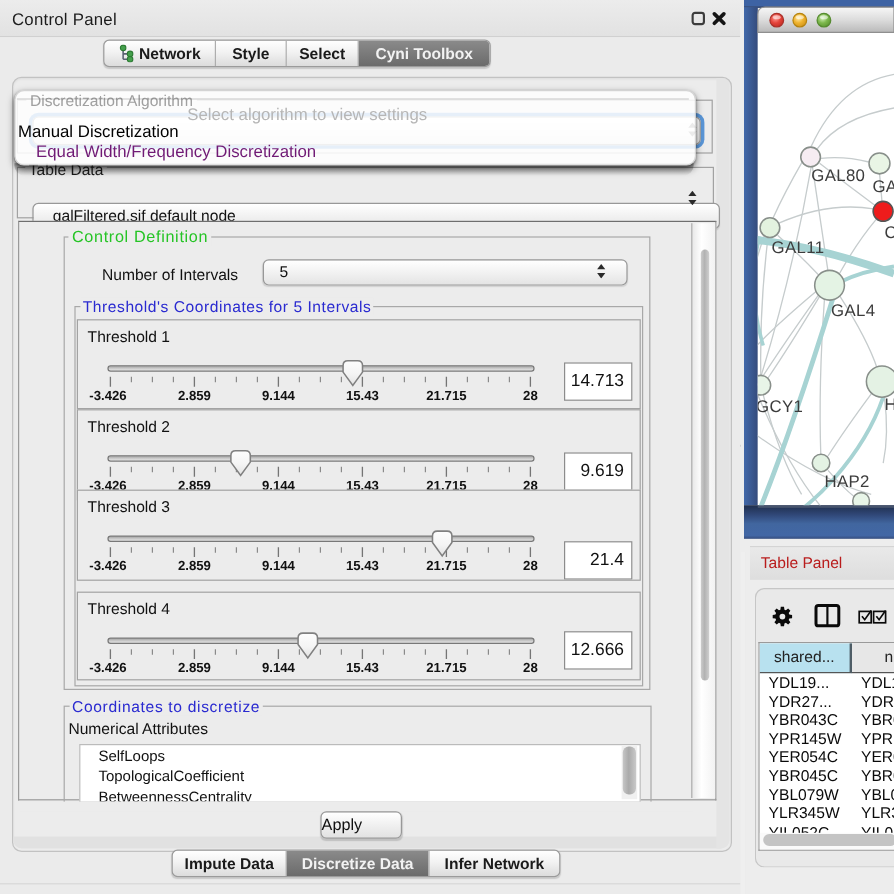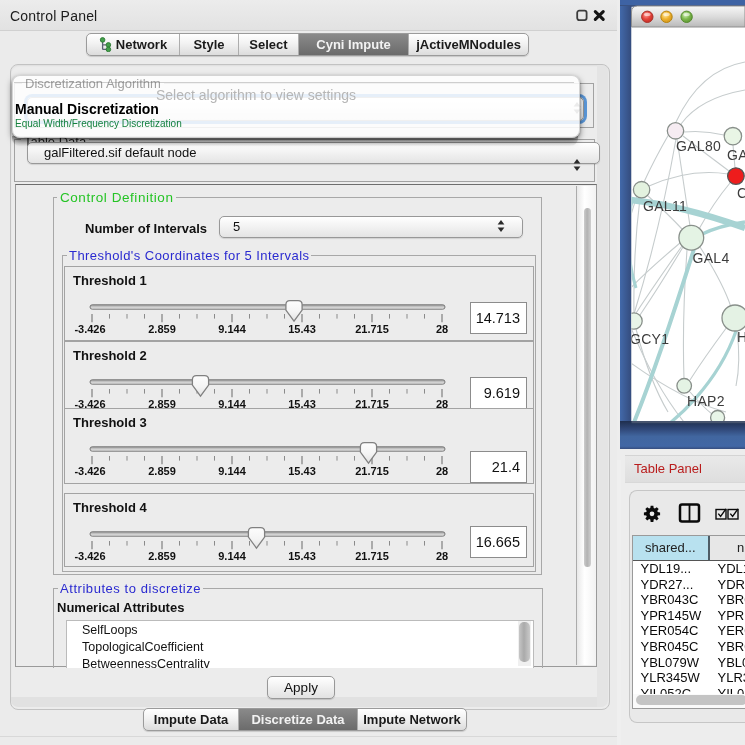--- a/index.html
+++ b/index.html
@@ -33,7 +33,7 @@
         </svg></span>Network</div>
 <div style="width:58px">Style</div>
 <div style="width:59px">Select</div>
-<div class="sel" style="width:109px">Cyni Impute</div>
+<div class="sel" style="width:109px">Cyni Toolbox</div>
 <div style="width:119px">jActiveMNodules</div>
 </div>
 

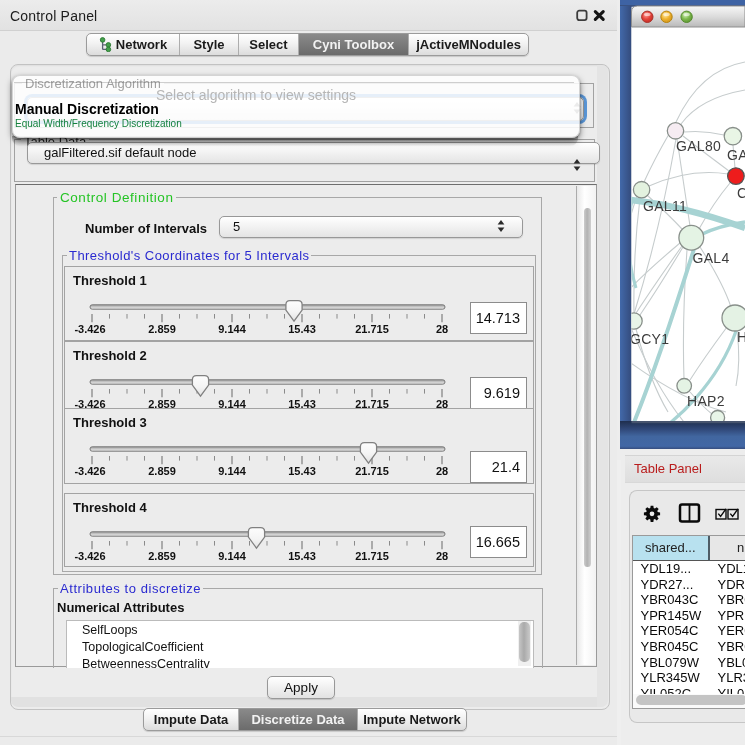--- a/index.html
+++ b/index.html
@@ -34,7 +34,6 @@
 <div style="width:58px">Style</div>
 <div style="width:59px">Select</div>
 <div class="sel" style="width:109px">Cyni Toolbox</div>
-<div style="width:119px">jActiveMNodules</div>
 </div>
 
 <div class="a" style="left:10px;top:64px;width:598px;height:644px;background:#ececec;border:1px solid #c2c2c2;border-radius:8px;box-shadow:inset 0 1px 2px rgba(0,0,0,0.06)"></div>

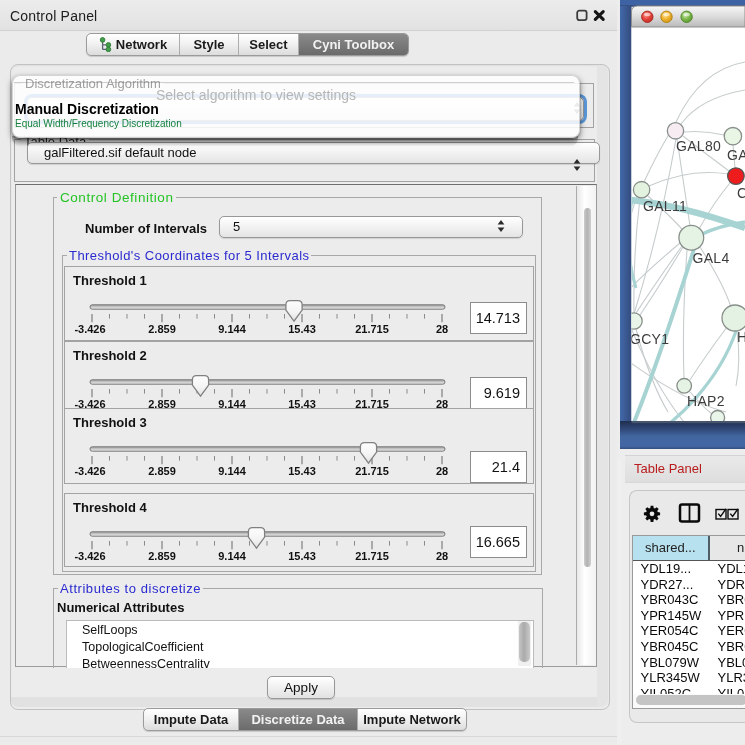--- a/index.html
+++ b/index.html
@@ -3,7 +3,7 @@
 html,body{margin:0;padding:0}
 body{width:745px;height:745px;position:relative;font-family:"Liberation Sans",sans-serif;background:#e9e9e9;overflow:hidden}
 .a{position:absolute}
-.bold{font-weight:bold}
+.bold{font-weight:normal}
 .combo{position:absolute;border:1px solid #989898;border-radius:5px;background:linear-gradient(#ffffff,#efefef 60%,#e4e4e4);box-shadow:0 1px 1px rgba(0,0,0,0.12);font-size:13px;color:#111}
 .tbx{position:absolute;border:1px solid #a2a2a2}
 .vbox{position:absolute;width:49px;height:30px;border:1px solid #8c8c8c;background:#fff;font-size:14.5px;color:#111;text-align:right;padding-right:6px;line-height:30px}

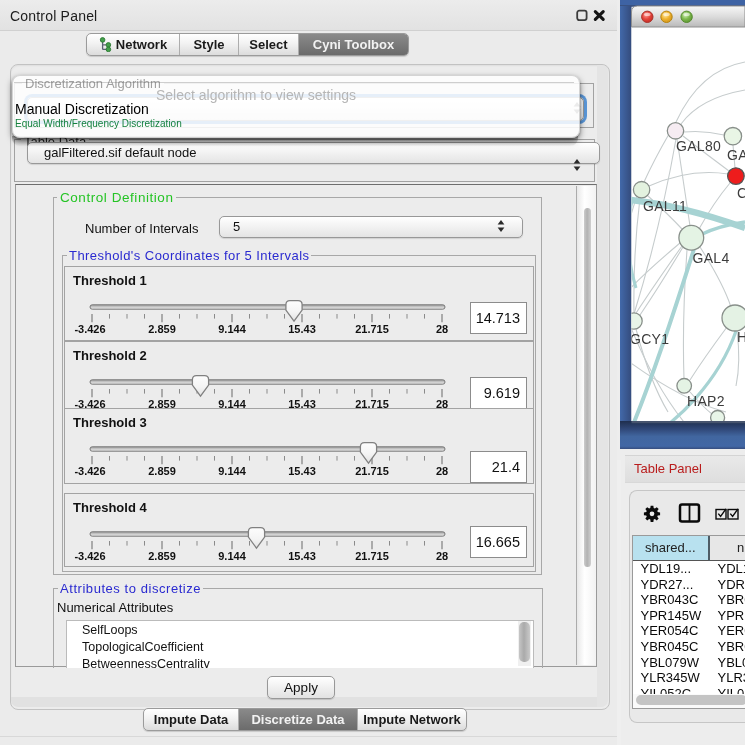--- a/index.html
+++ b/index.html
@@ -370,6 +370,6 @@
 <div class="a" style="left:22px;top:76px;font-size:13px;color:rgba(70,70,70,0.42);background:rgba(255,255,255,0);padding:0 3px">Discretization Algorithm</div>
 <div class="a" style="left:12px;top:87px;width:488px;text-align:center;font-size:14px;color:#b6b6b6">Select algorithm to view settings</div>
 <div class="a bold" style="left:15px;top:101px;font-size:14px;color:#000">Manual Discretization</div>
-<div class="a" style="left:15px;top:117.5px;font-size:10px;color:#15803d">Equal Width/Frequency Discretization</div>
+<div class="a" style="left:30px;top:117.5px;font-size:14px;color:#701a75">Equal Width/Frequency Discretization</div>
 
 </body></html>

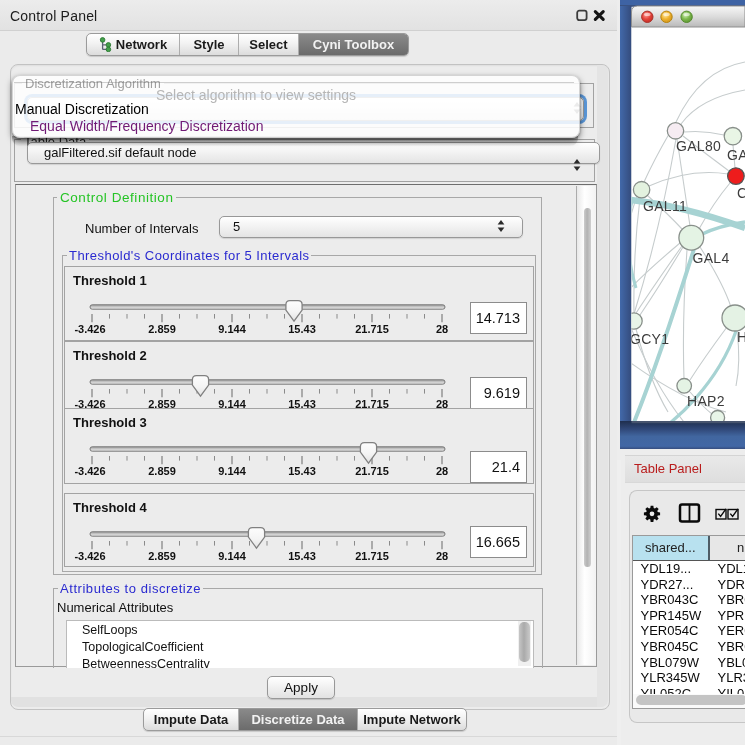--- a/index.html
+++ b/index.html
@@ -51,7 +51,7 @@
 
 <div class="tbx" style="left:14px;top:139px;width:579px;height:41px"></div>
 <div class="a" style="left:21px;top:134px;font-size:13px;color:#1a1a1a;background:#ececec;padding:0 3px">Table Data</div>
-<div class="combo" style="left:27px;top:142px;width:555px;height:20px;line-height:20px;padding-left:16px">galFiltered.sif default node</div>
+<div class="combo" style="left:27px;top:169px;width:555px;height:20px;line-height:20px;padding-left:16px">galFiltered.sif default node</div>
 <svg class="a" style="left:572.5px;top:158.5px" width="8" height="12" viewBox="0 0 8 12">
     <path d="M4,0 L7.4,4.4 H0.6 Z" fill="#2a2a2a"></path>
     <path d="M4,12 L7.4,7.6 H0.6 Z" fill="#2a2a2a"></path>

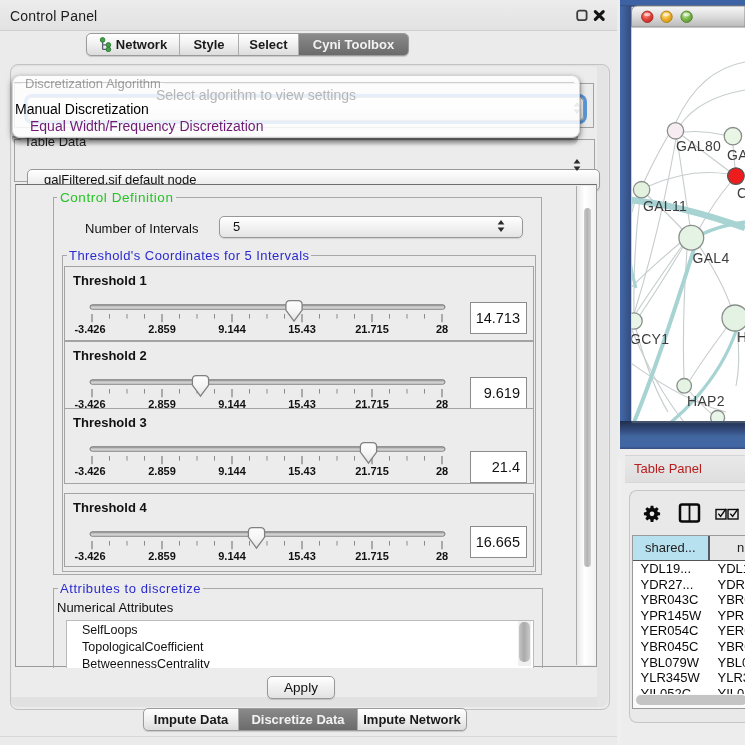--- a/index.html
+++ b/index.html
@@ -8,7 +8,7 @@
 .tbx{position:absolute;border:1px solid #a2a2a2}
 .vbox{position:absolute;width:49px;height:30px;border:1px solid #8c8c8c;background:#fff;font-size:14.5px;color:#111;text-align:right;padding-right:6px;line-height:30px}
 .thp{position:absolute;left:64px;width:468px;border:1px solid #a3a3a3;background:#ececec}
-.thlab{position:absolute;left:8px;top:6px;font-size:13px;font-weight:bold;color:#111}
+.thlab{position:absolute;left:8px;top:6px;font-size:13px;font-weight:normal;color:#111}
 .seg{position:absolute;display:flex;border:1px solid #9b9b9b;border-radius:5px;background:linear-gradient(#ffffff,#f2f2f2 45%,#dcdcdc);box-shadow:0 1px 1px rgba(0,0,0,0.15);overflow:hidden}
 .seg div{font-size:13px;font-weight:bold;color:#1a1a1a;text-align:center;line-height:21px;border-right:1px solid #adadad}
 .seg div:last-child{border-right:none}

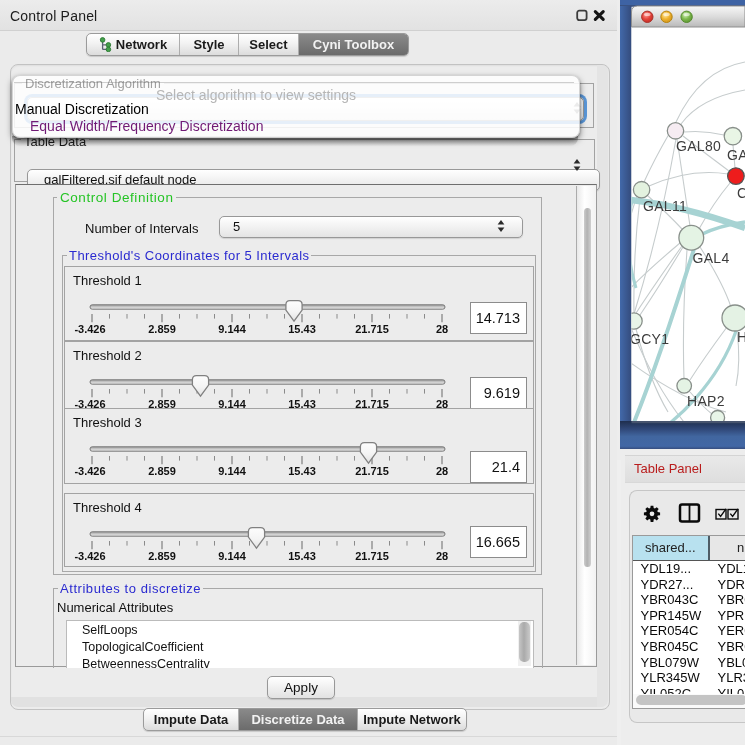--- a/index.html
+++ b/index.html
@@ -186,7 +186,7 @@
 <path d="M183.4,15.1 V9.6 Q183.4,5.6 187.4,5.6 H195.6 Q199.6,5.6 199.6,9.6 V15.1 L191.5,26.2 Z" fill="url(#th4)" stroke="#808080" stroke-width="1.3"></path>
 </svg>
 </div>
-<div class="vbox" style="left:470px;top:525.6px">16.665</div>
+<div class="vbox" style="left:470px;top:525.6px">12.666</div>
 
 <div class="tbx" style="left:53px;top:588px;width:488px;height:84px;border-color:#a8a8a8"></div>
 <div class="a" style="left:58px;top:581px;font-size:13px;letter-spacing:0.55px;color:#2a2ad0;background:#ececec;padding:0 2px">Attributes to discretize</div>

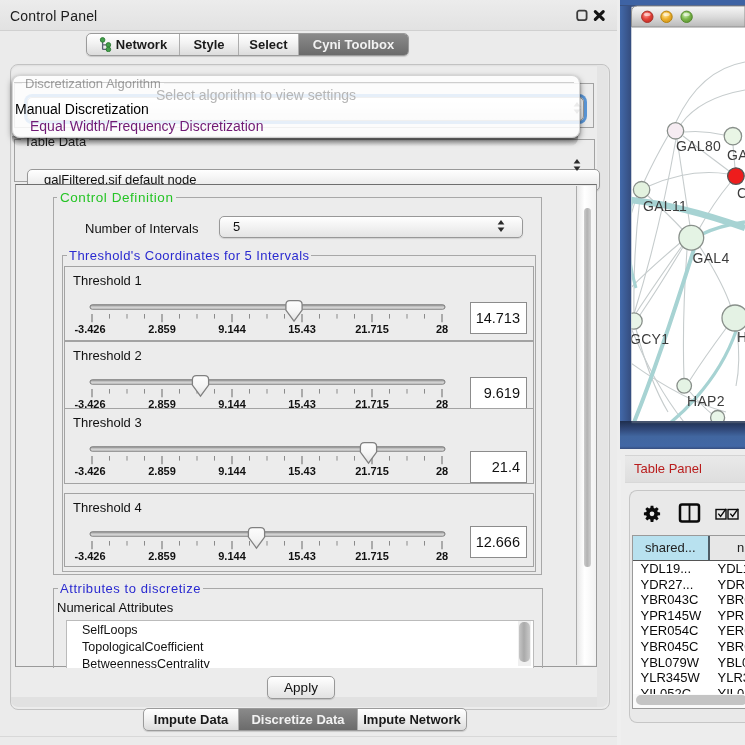--- a/index.html
+++ b/index.html
@@ -189,7 +189,7 @@
 <div class="vbox" style="left:470px;top:525.6px">12.666</div>
 
 <div class="tbx" style="left:53px;top:588px;width:488px;height:84px;border-color:#a8a8a8"></div>
-<div class="a" style="left:58px;top:581px;font-size:13px;letter-spacing:0.55px;color:#2a2ad0;background:#ececec;padding:0 2px">Attributes to discretize</div>
+<div class="a" style="left:58px;top:581px;font-size:13px;letter-spacing:0.55px;color:#2a2ad0;background:#ececec;padding:0 2px">Coordinates to discretize</div>
 <div class="a bold" style="left:57px;top:600px;font-size:13px;color:#111">Numerical Attributes</div>
 <div class="a" style="left:66px;top:620px;width:466px;height:47px;background:#ffffff;border:1px solid #bbb;font-size:12.5px;color:#111;overflow:hidden">
 <div style="padding:1px 0 0 15px;line-height:16.8px">SelfLoops<br>TopologicalCoefficient<br>BetweennessCentrality</div>

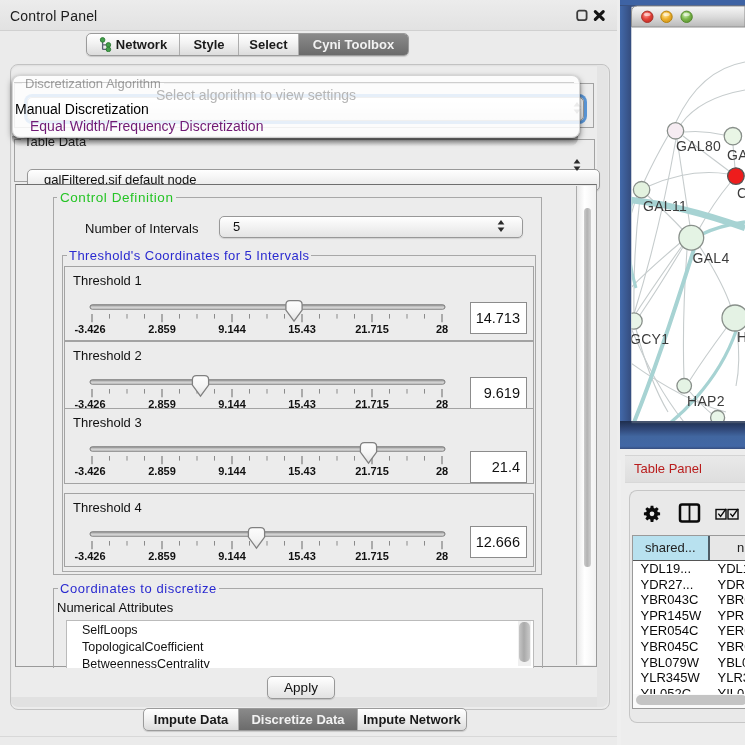--- a/index.html
+++ b/index.html
@@ -199,7 +199,7 @@
 
 <div class="a" style="left:16px;top:667.5px;width:562px;height:8px;background:#ececec"></div>
 
-<div class="a" style="left:267px;top:676px;width:66px;height:21px;border:1px solid #989898;border-radius:5px;background:linear-gradient(#ffffff,#f0f0f0 50%,#e2e2e2);box-shadow:0 1px 1px rgba(0,0,0,0.15);font-size:13.5px;color:#111;text-align:center;line-height:21px">Apply</div>
+<div class="a" style="left:267px;top:676px;width:66px;height:21px;border:1px solid #989898;border-radius:5px;background:linear-gradient(#ffffff,#f0f0f0 50%,#e2e2e2);box-shadow:0 1px 1px rgba(0,0,0,0.15);font-size:13.5px;color:#111;line-height:21px">Apply</div>
 
 <div class="seg" style="left:143px;top:708px;height:21px">
 <div style="width:94px">Impute Data</div>

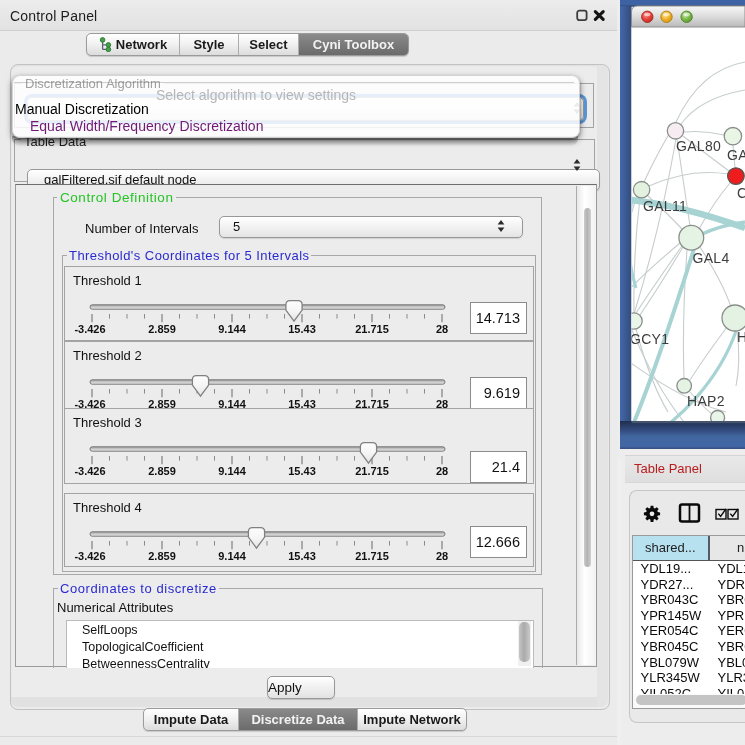--- a/index.html
+++ b/index.html
@@ -204,7 +204,7 @@
 <div class="seg" style="left:143px;top:708px;height:21px">
 <div style="width:94px">Impute Data</div>
 <div class="sel" style="width:118px">Discretize Data</div>
-<div style="width:108px">Impute Network</div>
+<div style="width:108px">Infer Network</div>
 </div>
 <div class="a" style="left:0;top:736px;width:617px;height:1px;background:#d8d8d8"></div>
 

